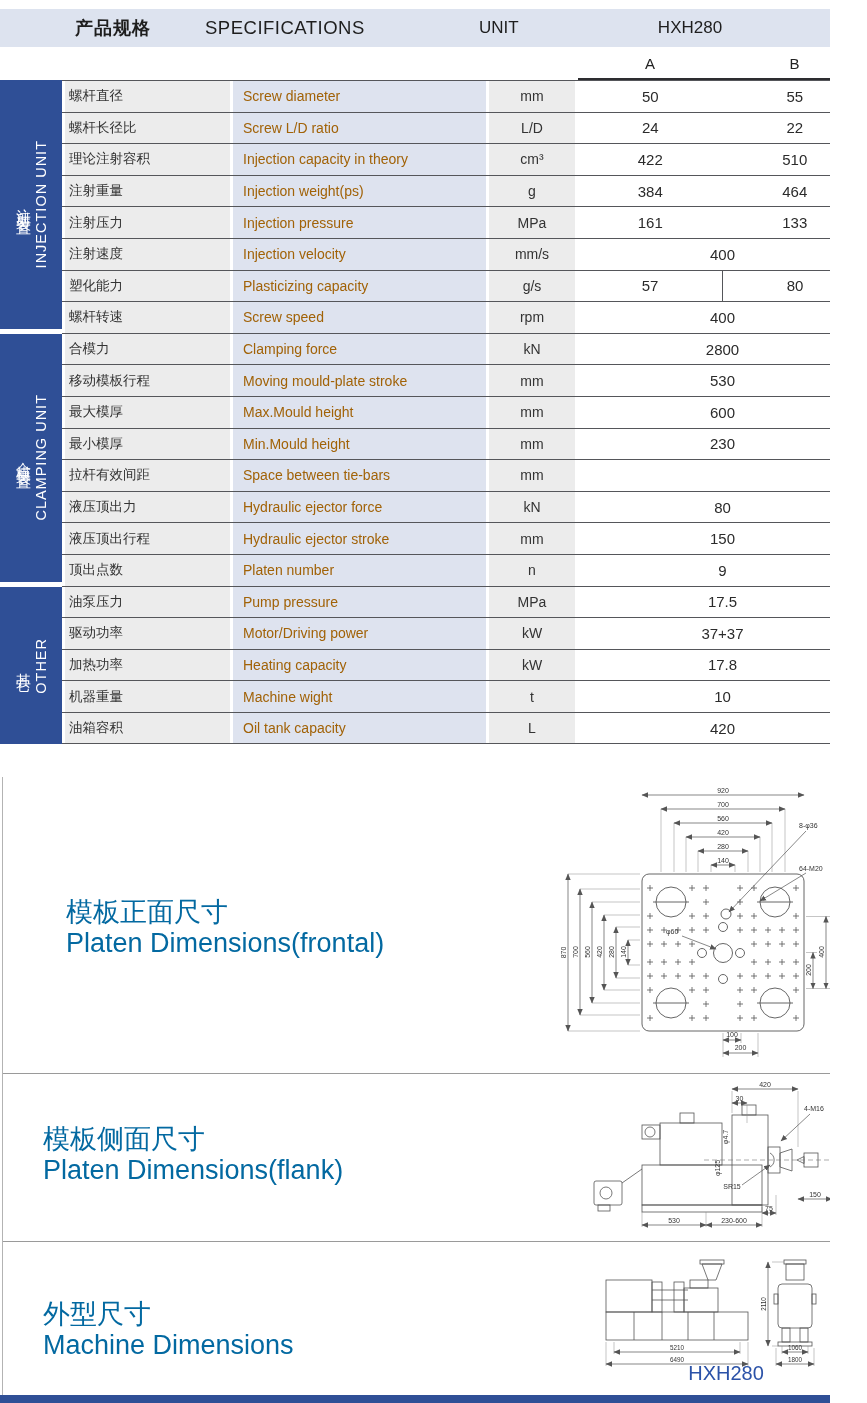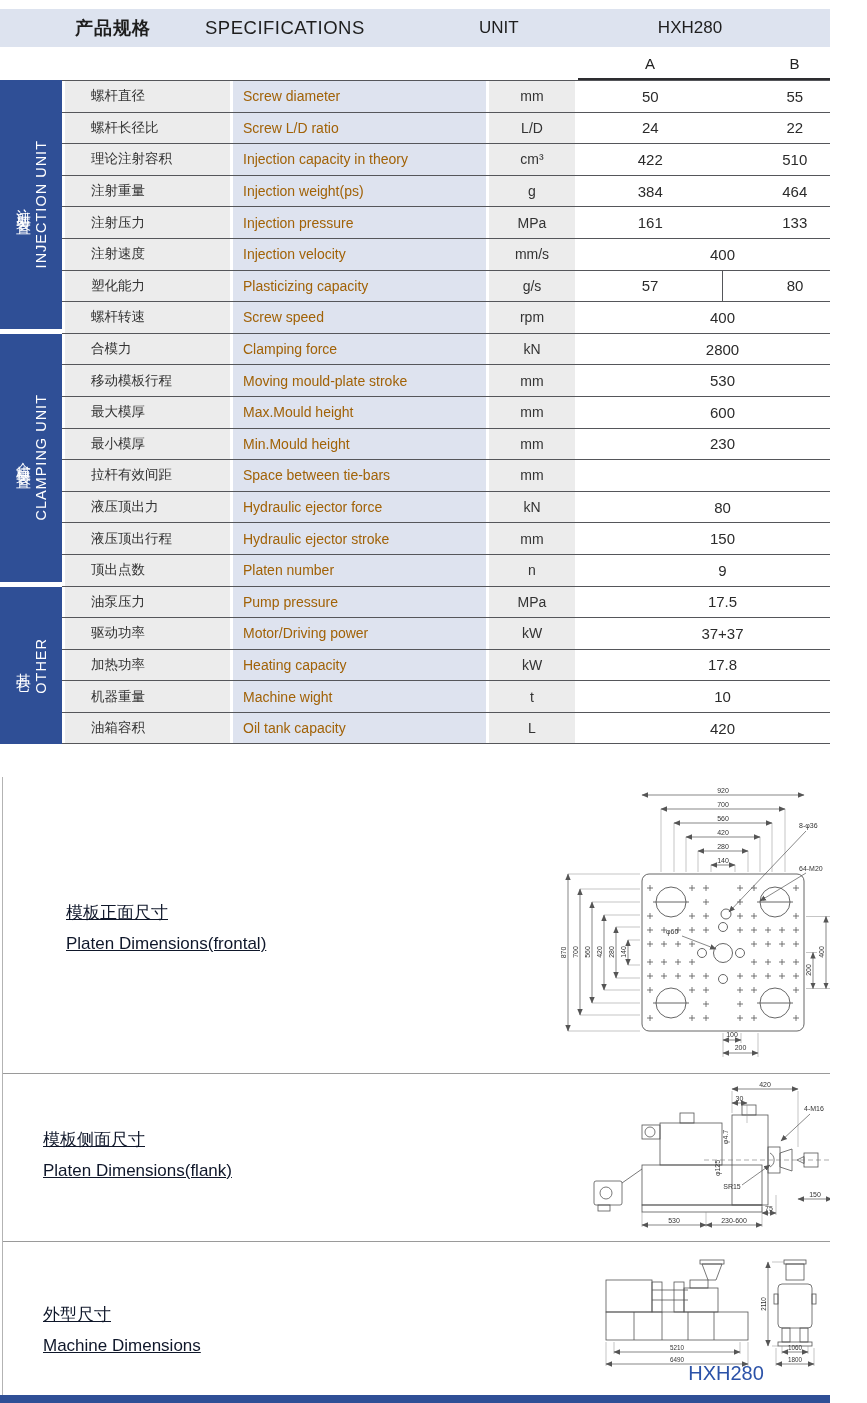--- a/index.html
+++ b/index.html
@@ -31,7 +31,7 @@
   .row{display:grid;grid-template-columns:165px 253px 86px 1fr;column-gap:3px;padding-left:3px;
        height:31.6px;box-sizing:border-box;border-bottom:1.4px solid #55565a;}
   .cell{display:flex;align-items:center;overflow:hidden;}
-  .cell.zh{background:#ececec;padding-left:26px;font-size:13.5px;color:#333;}
+  .cell.zh{background:#ececec;padding-left:4px;font-size:13.5px;color:#333;}
   .cell.en{background:#dee3ef;padding-left:10px;font-size:14px;color:#a16207;}
   .cell.unit{background:#ececec;justify-content:center;font-size:14px;color:#333;}
   .cell.vals{background:#fff;font-size:15px;color:#2b2b2b;}

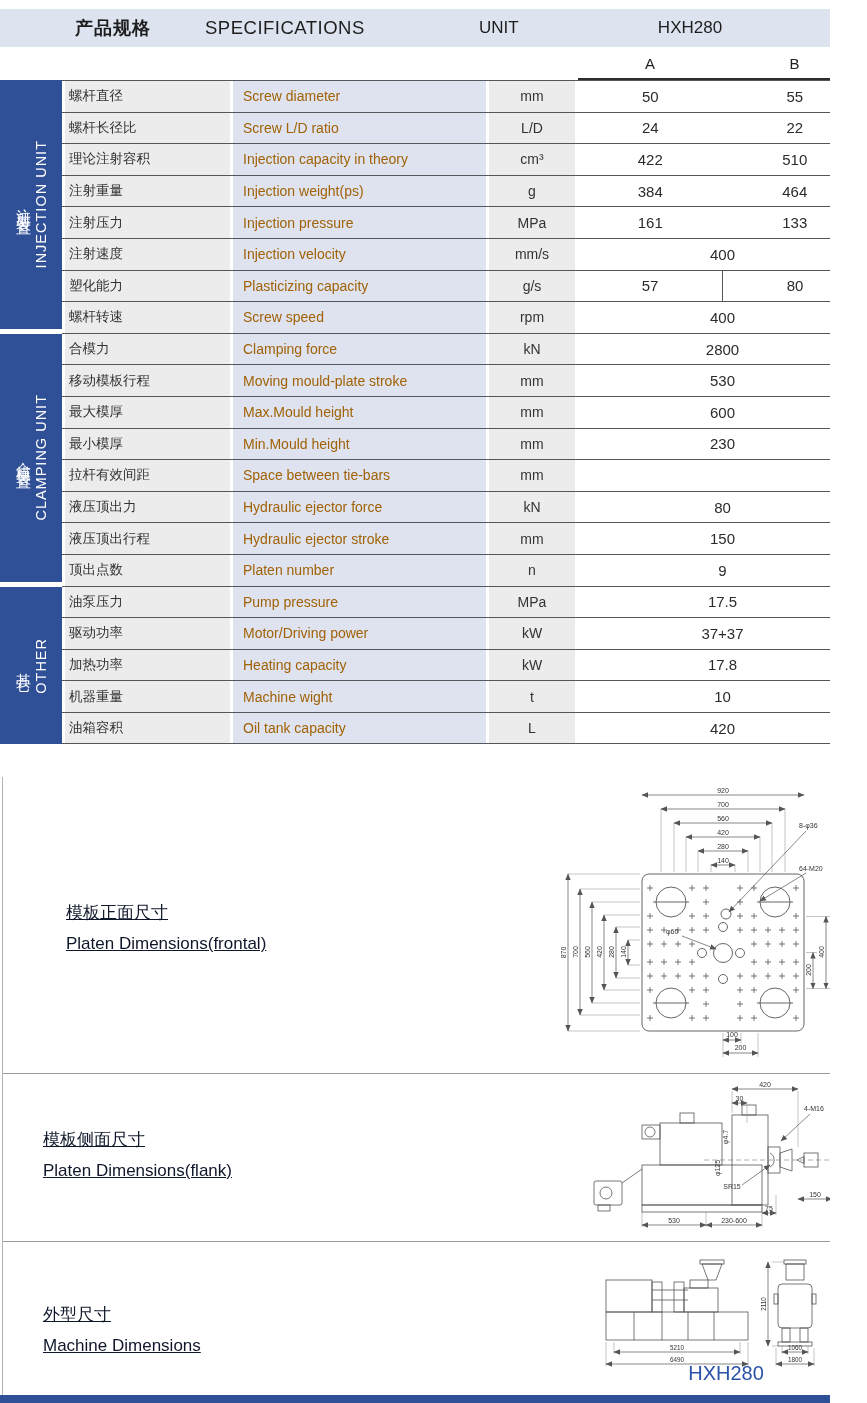--- a/index.html
+++ b/index.html
@@ -44,7 +44,7 @@
   .panel-frontal{height:296px;border-bottom:1px solid #9a9a9a;}
   .panel-flank{height:167px;border-bottom:1px solid #9a9a9a;}
   .panel-machine{height:154px;}
-  .p-title{position:absolute;font-size:17px;color:#0f172a;line-height:31px;white-space:nowrap;text-decoration:underline;}
+  .p-title{position:absolute;font-size:27px;color:#0369a1;line-height:31px;white-space:nowrap;}
   .panel-frontal .p-title{left:63px;top:120px;}
   .panel-flank .p-title{left:40px;top:50px;}
   .panel-machine .p-title{left:40px;top:57px;}

